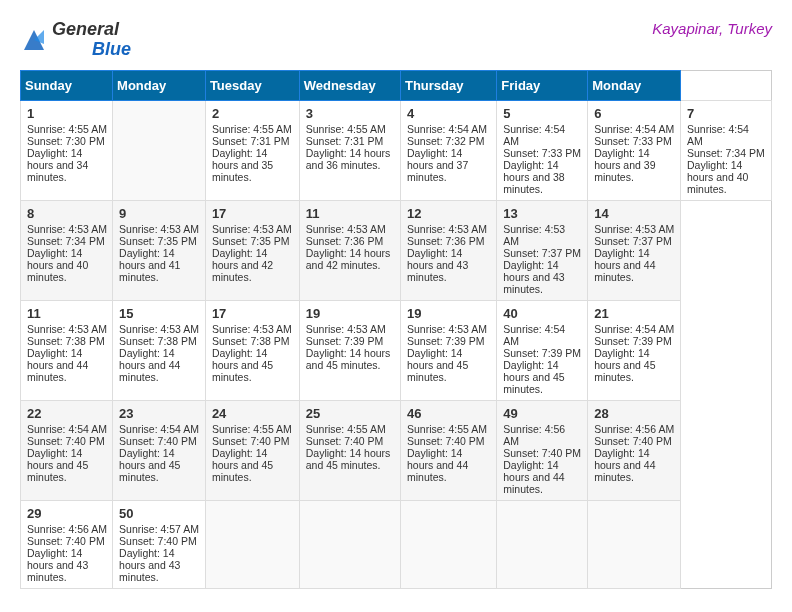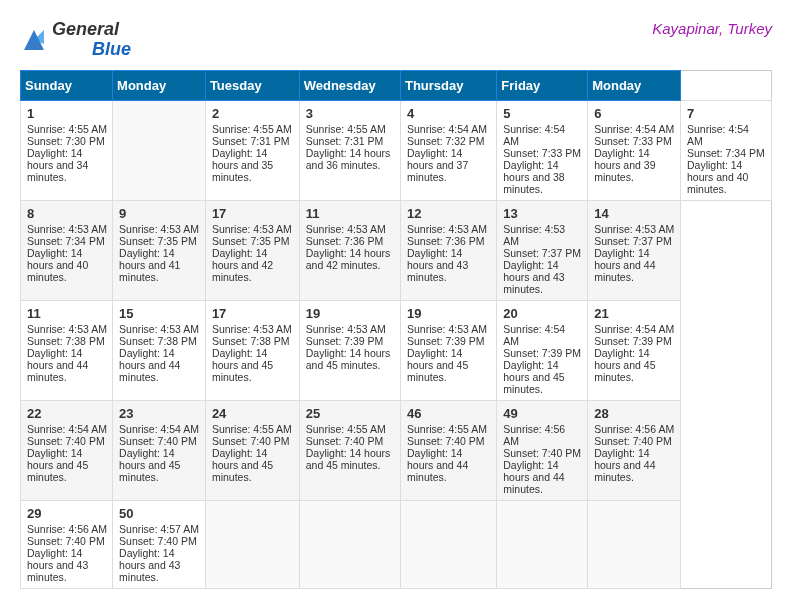--- a/index.html
+++ b/index.html
@@ -151,7 +151,7 @@
         <td><span class="day-num">17</span><span>Sunrise: 4:53 AM</span><br><span>Sunset: 7:38 PM</span><br><span>Daylight: 14 hours and 45 minutes.</span></td>
         <td><span class="day-num">19</span><span>Sunrise: 4:53 AM</span><br><span>Sunset: 7:39 PM</span><br><span>Daylight: 14 hours and 45 minutes.</span></td>
         <td><span class="day-num">19</span><span>Sunrise: 4:53 AM</span><br><span>Sunset: 7:39 PM</span><br><span>Daylight: 14 hours and 45 minutes.</span></td>
-        <td><span class="day-num">20</span><span>Sunrise: 4:54 AM</span><br><span>Sunset: 7:39 PM</span><br><span>Daylight: 14 hours and 45 minutes.</span></td>
+        <td><span class="day-num">40</span><span>Sunrise: 4:54 AM</span><br><span>Sunset: 7:39 PM</span><br><span>Daylight: 14 hours and 45 minutes.</span></td>
         <td><span class="day-num">21</span><span>Sunrise: 4:54 AM</span><br><span>Sunset: 7:39 PM</span><br><span>Daylight: 14 hours and 45 minutes.</span></td>
       </tr>
       <tr>

